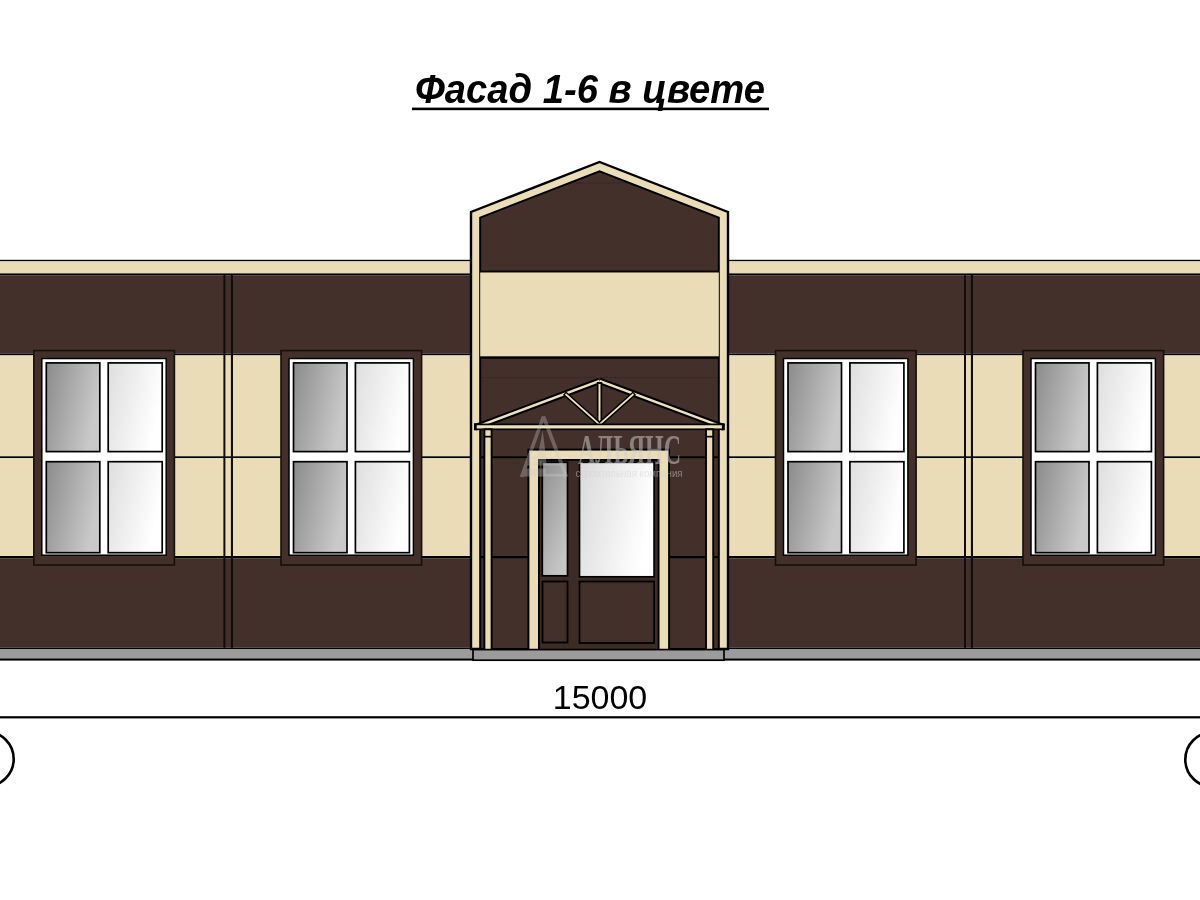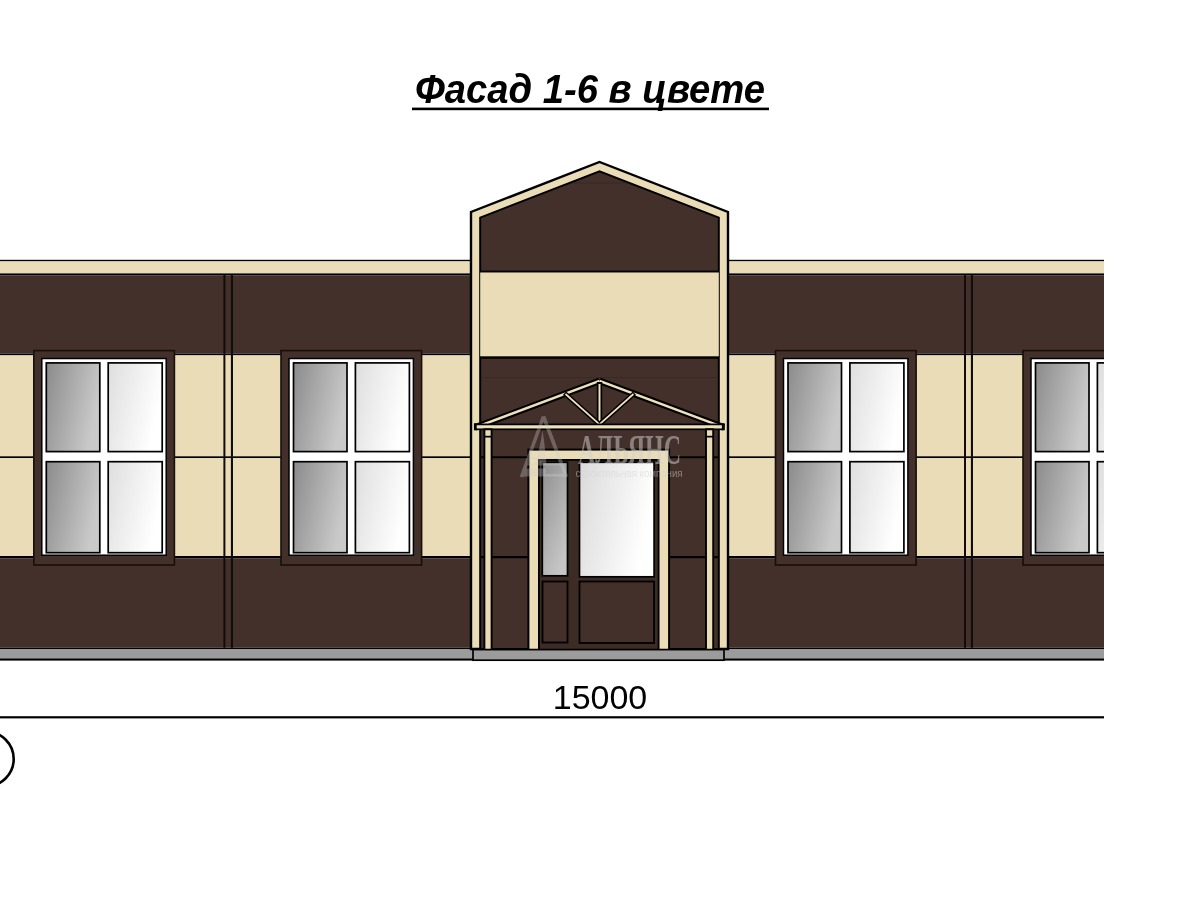--- a/index.html
+++ b/index.html
@@ -3,7 +3,7 @@
 <meta charset="utf-8">
 <style>
   html,body{margin:0;padding:0;background:#ffffff;}
-  .page{position:relative;width:1104px;height:900px;background:#ffffff;overflow:hidden;
+  .page{position:relative;width:1200px;height:900px;background:#ffffff;overflow:hidden;
         font-family:"Liberation Sans", sans-serif;border-radius:12px;}
 </style>
 </head>

